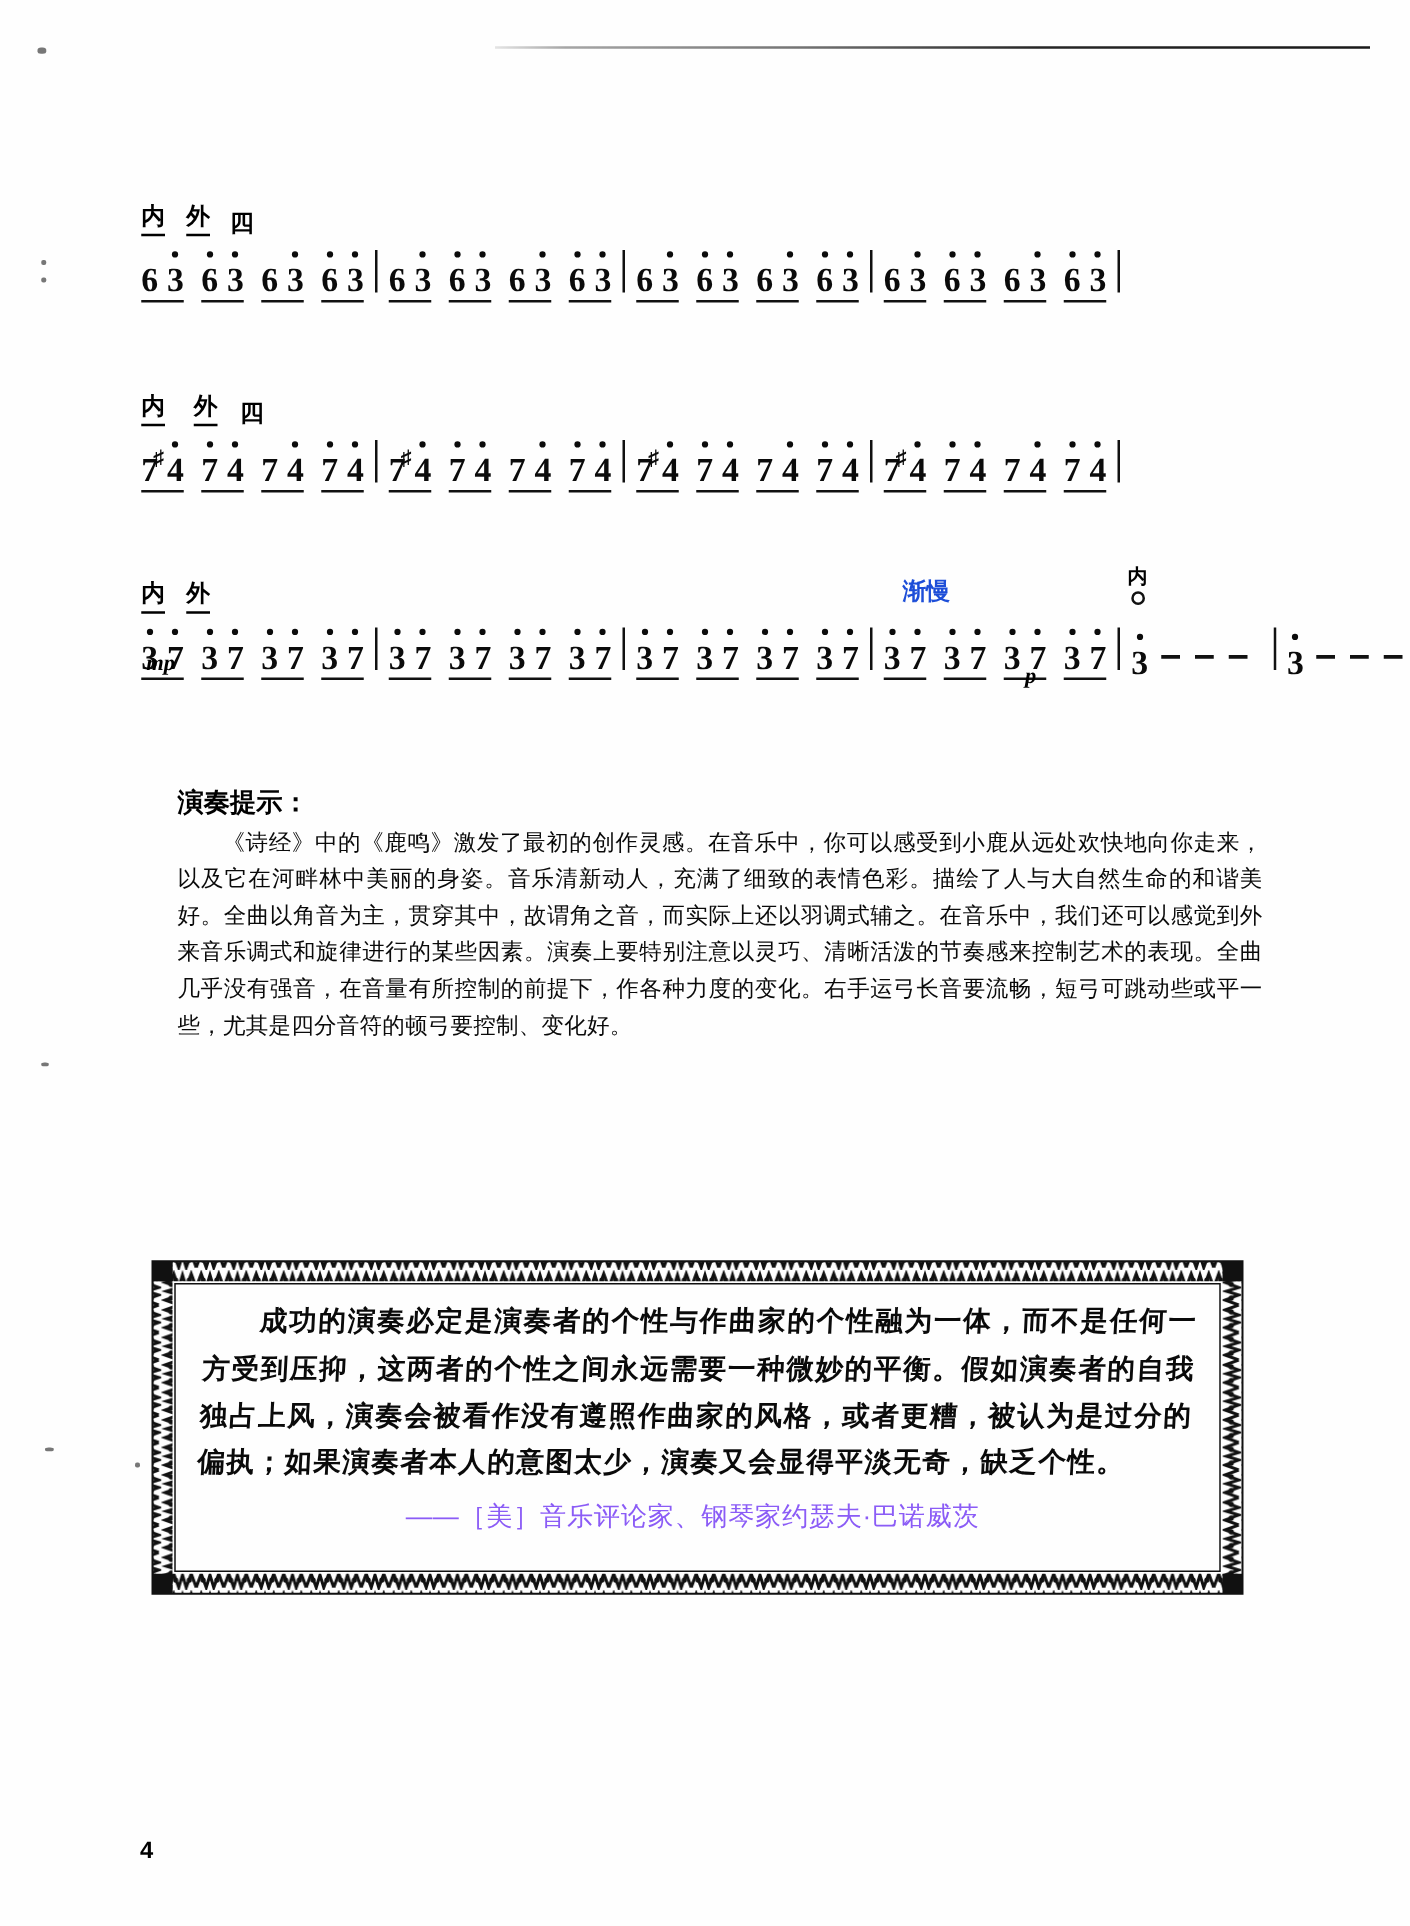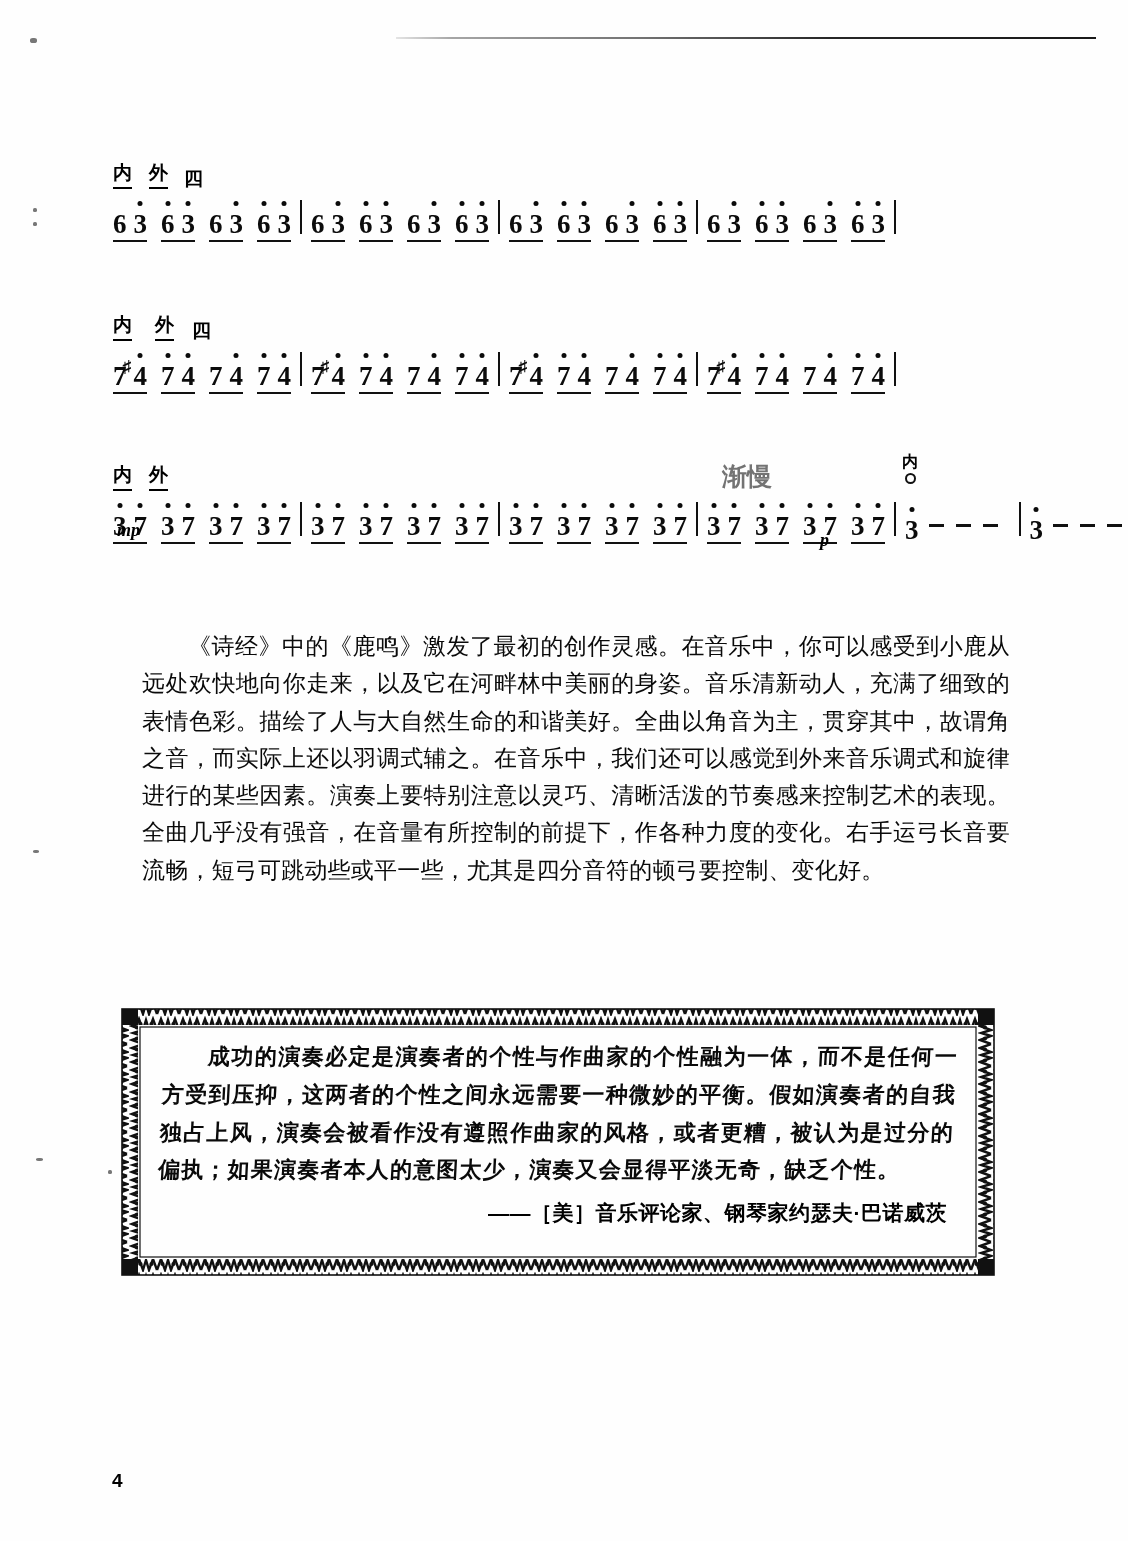--- a/index.html
+++ b/index.html
@@ -162,8 +162,8 @@
     position: absolute;
     font-family: "Liberation Sans", "DejaVu Sans", sans-serif;
     font-weight: bold;
-    font-size: 25px;
-    color: #737373;
+    font-size: 19px;
+    color: #1d4ed8;
   }
   .harmonic-stack {
     position: absolute;

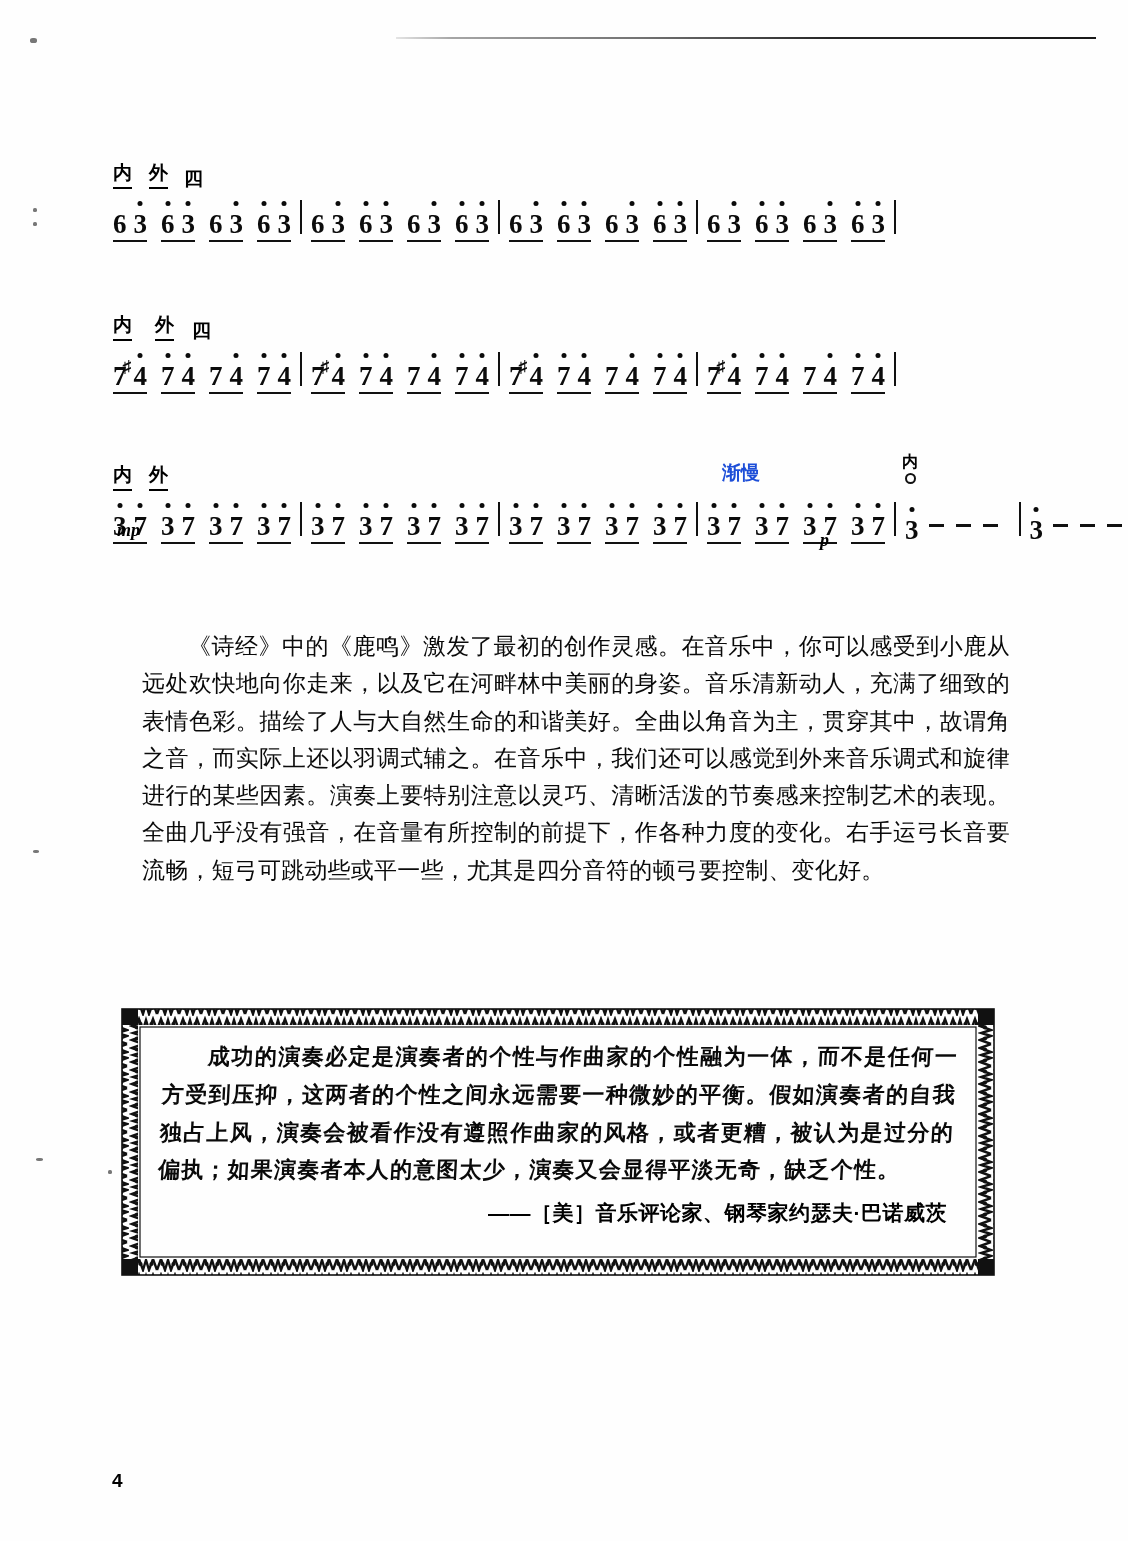--- a/index.html
+++ b/index.html
@@ -560,6 +560,7 @@
   </div>
 
   <div class="prose" style="top:628px;">
+    <h2>演奏提示：</h2>
     <p>《诗经》中的《鹿鸣》激发了最初的创作灵感。在音乐中，你可以感受到小鹿从远处欢快地向你走来，以及它在河畔林中美丽的身姿。音乐清新动人，充满了细致的表情色彩。描绘了人与大自然生命的和谐美好。全曲以角音为主，贯穿其中，故谓角之音，而实际上还以羽调式辅之。在音乐中，我们还可以感觉到外来音乐调式和旋律进行的某些因素。演奏上要特别注意以灵巧、清晰活泼的节奏感来控制艺术的表现。全曲几乎没有强音，在音量有所控制的前提下，作各种力度的变化。右手运弓长音要流畅，短弓可跳动些或平一些，尤其是四分音符的顿弓要控制、变化好。</p>
   </div>
 

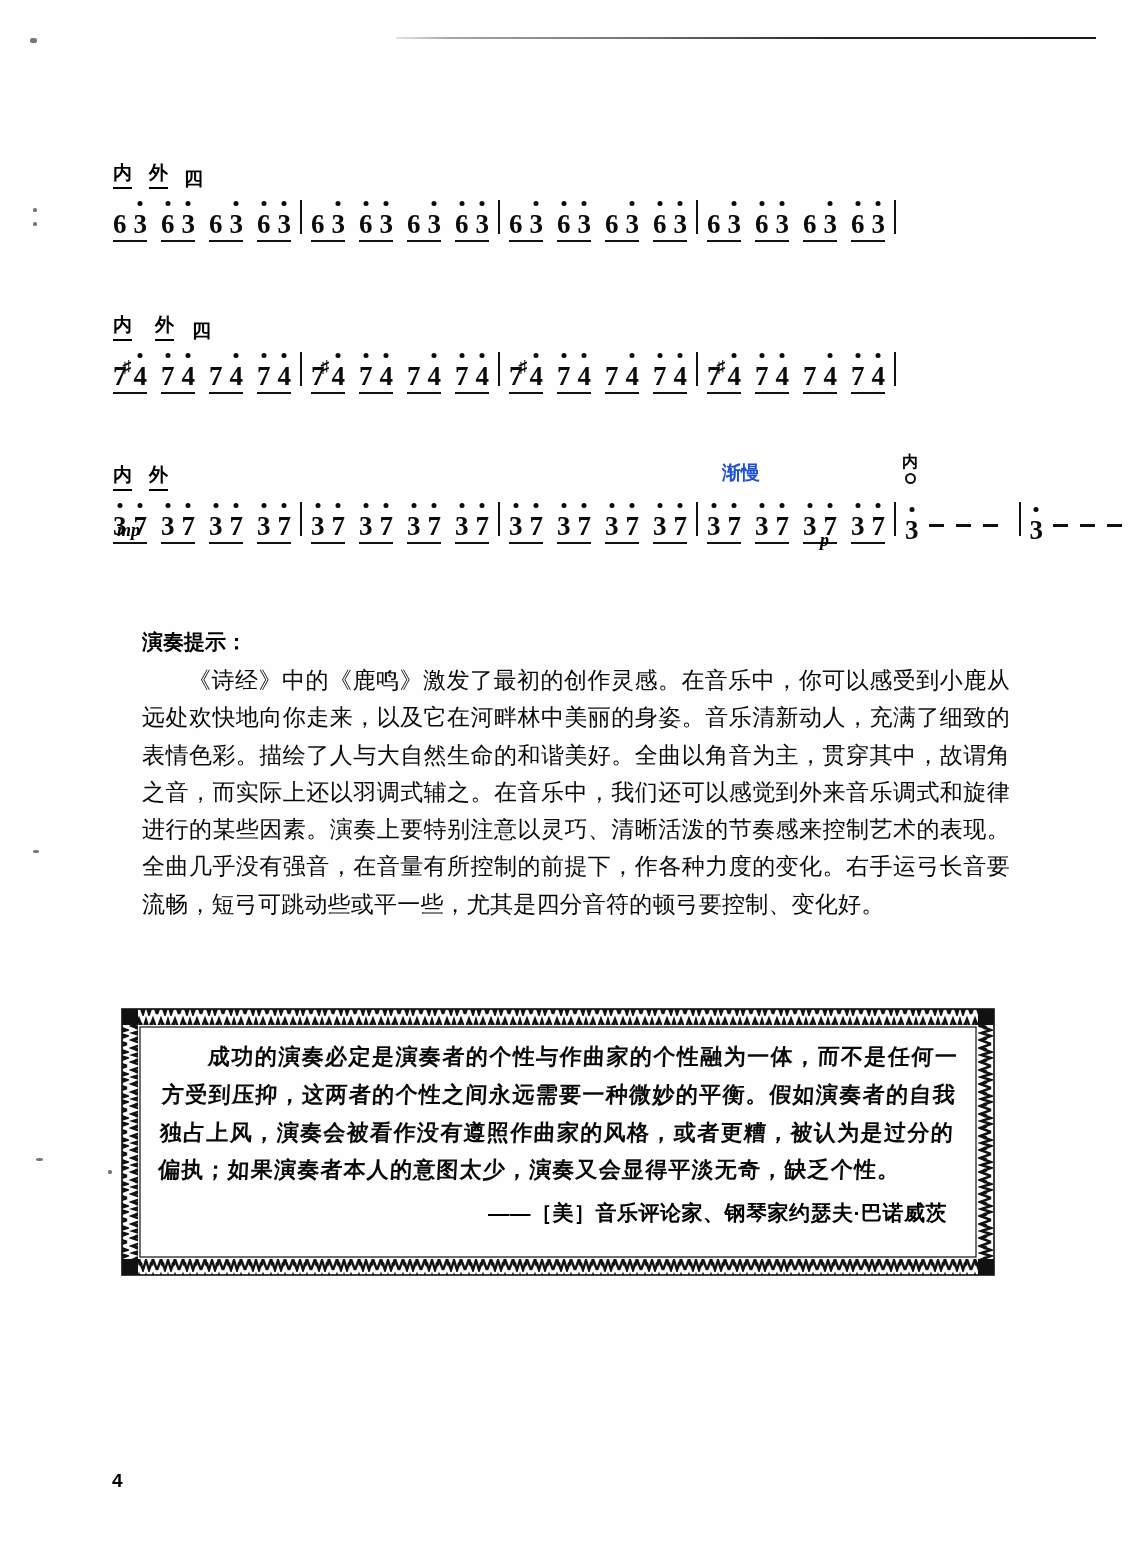--- a/index.html
+++ b/index.html
@@ -202,8 +202,8 @@
   }
   .prose p {
     margin: 0;
-    font-family: Liberation Sans, sans-serif;
-    font-size: 23px;
+    font-family: Liberation Mono, monospace;
+    font-size: 18px;
     line-height: 1.62;
     color: #0a0a0a;
     text-align: justify;

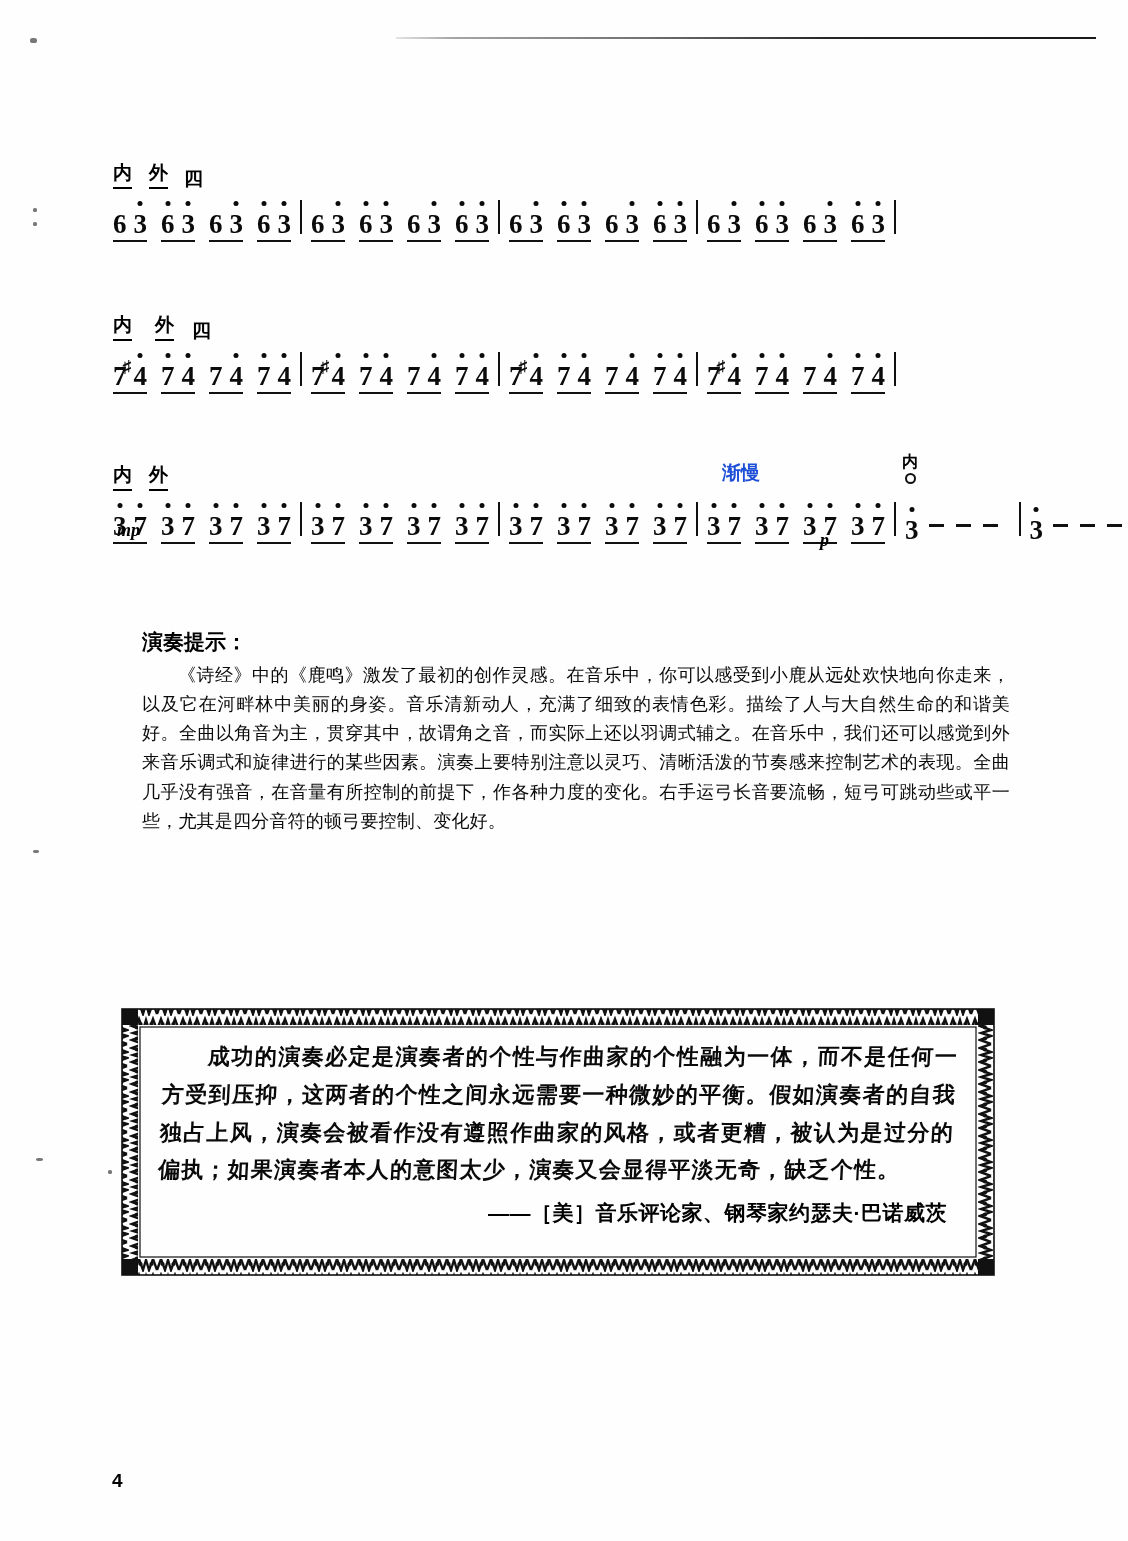--- a/index.html
+++ b/index.html
@@ -249,11 +249,11 @@
   }
   .qb-attrib {
     margin-top: 10px;
-    text-align: right;
+    text-align: center;
     font-family: "Liberation Sans", "DejaVu Sans", sans-serif;
-    font-weight: bold;
+    font-weight: normal;
     font-size: 21px;
-    color: #000000;
+    color: #8b5cf6;
     padding-right: 8px;
     letter-spacing: 0.5px;
   }

